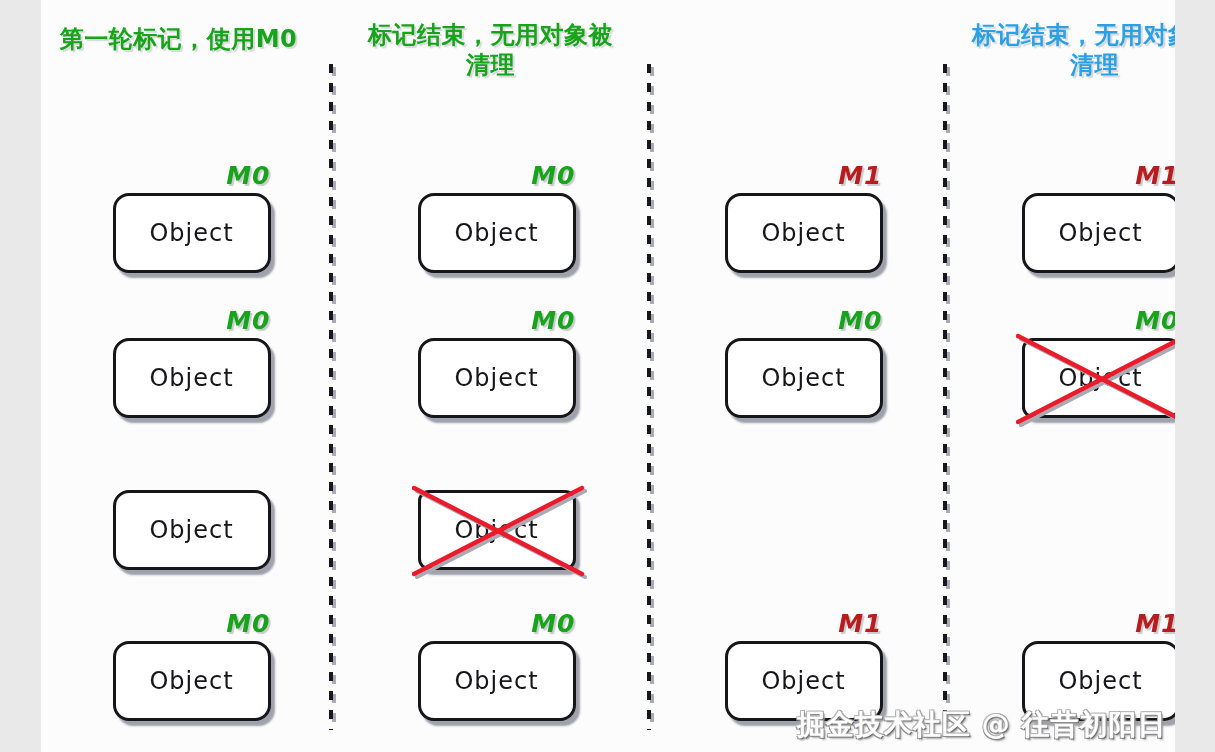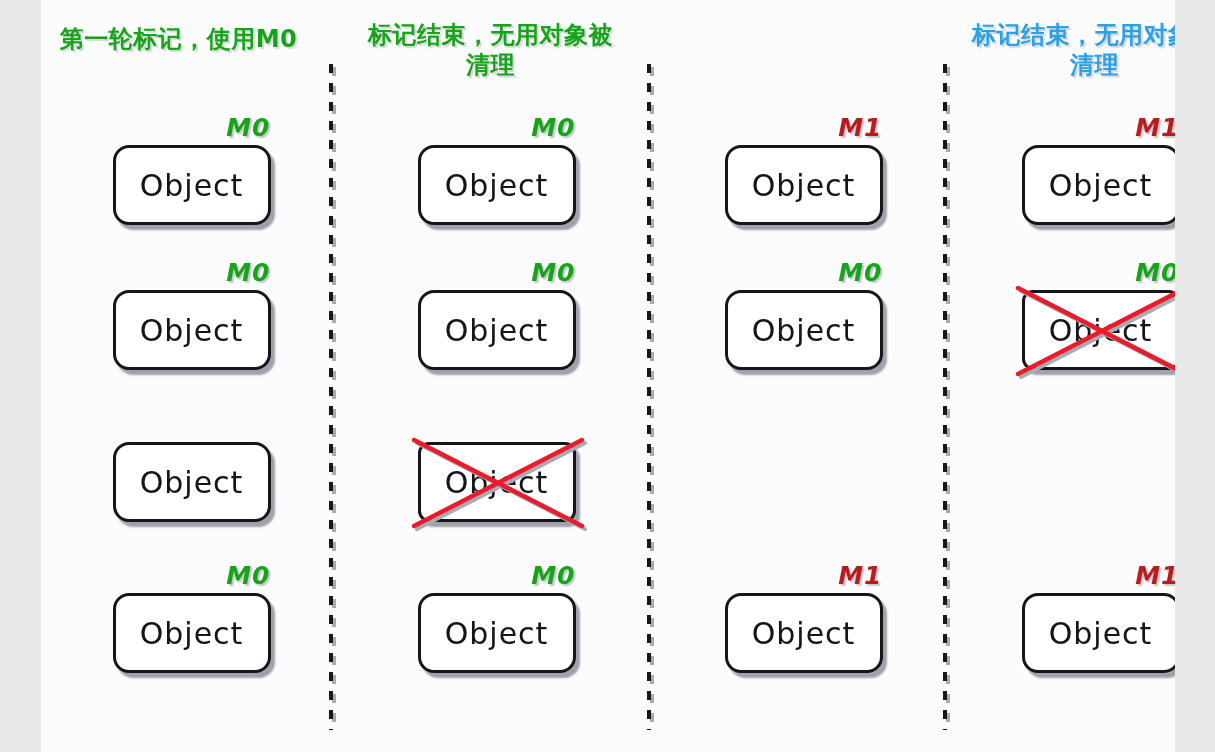--- a/index.html
+++ b/index.html
@@ -32,7 +32,7 @@
   }
   .d1{left:288px;} .d2{left:606px;} .d3{left:902px;}
   
-  .slot{position:absolute;width:158px;}
+  .slot{position:absolute;width:158px;margin-top:48px;}
   .c1{left:72px;} .c2{left:377px;} .c3{left:684px;} .c4{left:981px;}
   .r1{top:113px;} .r2{top:258px;} .r3{top:410px;} .r4{top:561px;}
   .mark-label{

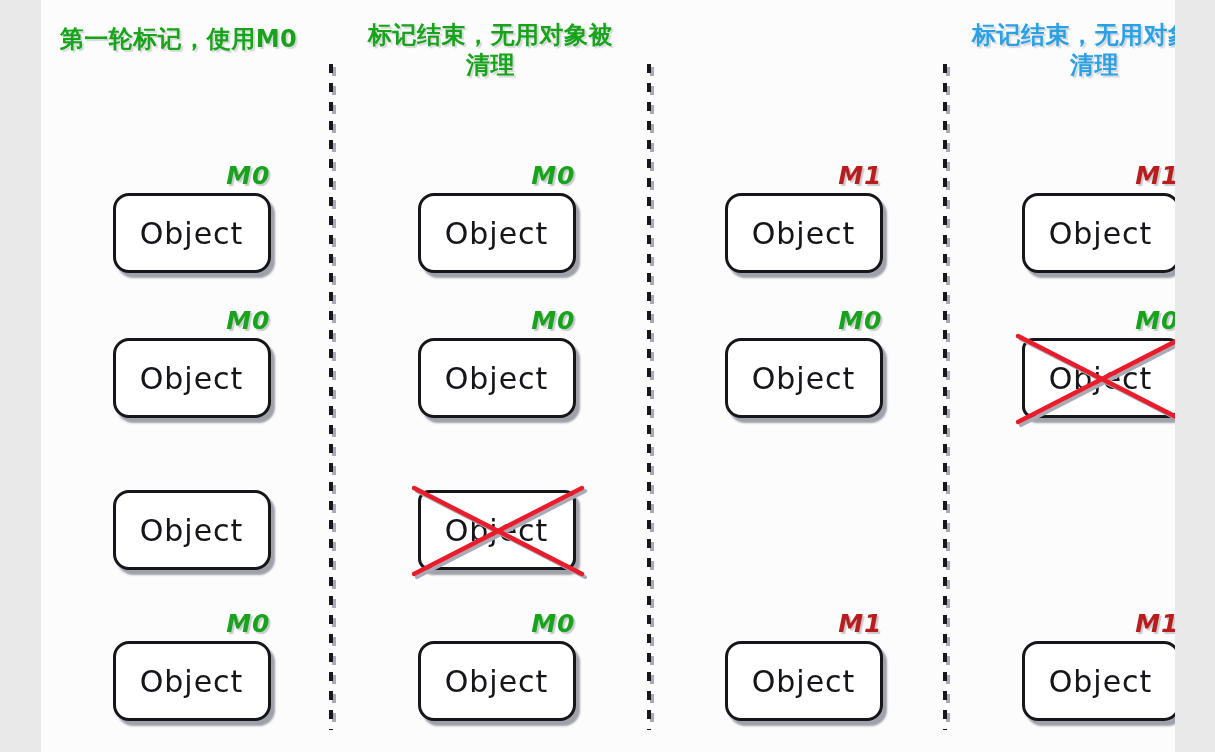--- a/index.html
+++ b/index.html
@@ -51,7 +51,7 @@
   }
   .obj-box.crossed{border-radius:11px;}
   .obj-text{
-    font-size:30px;color:#15151a;letter-spacing:1px;
+    font-size:24px;color:#15151a;letter-spacing:1px;
     font-family:"DejaVu Sans","Liberation Sans",sans-serif;
   }
   .cross{position:absolute;left:-9px;top:-9px;width:176px;height:98px;pointer-events:none;}

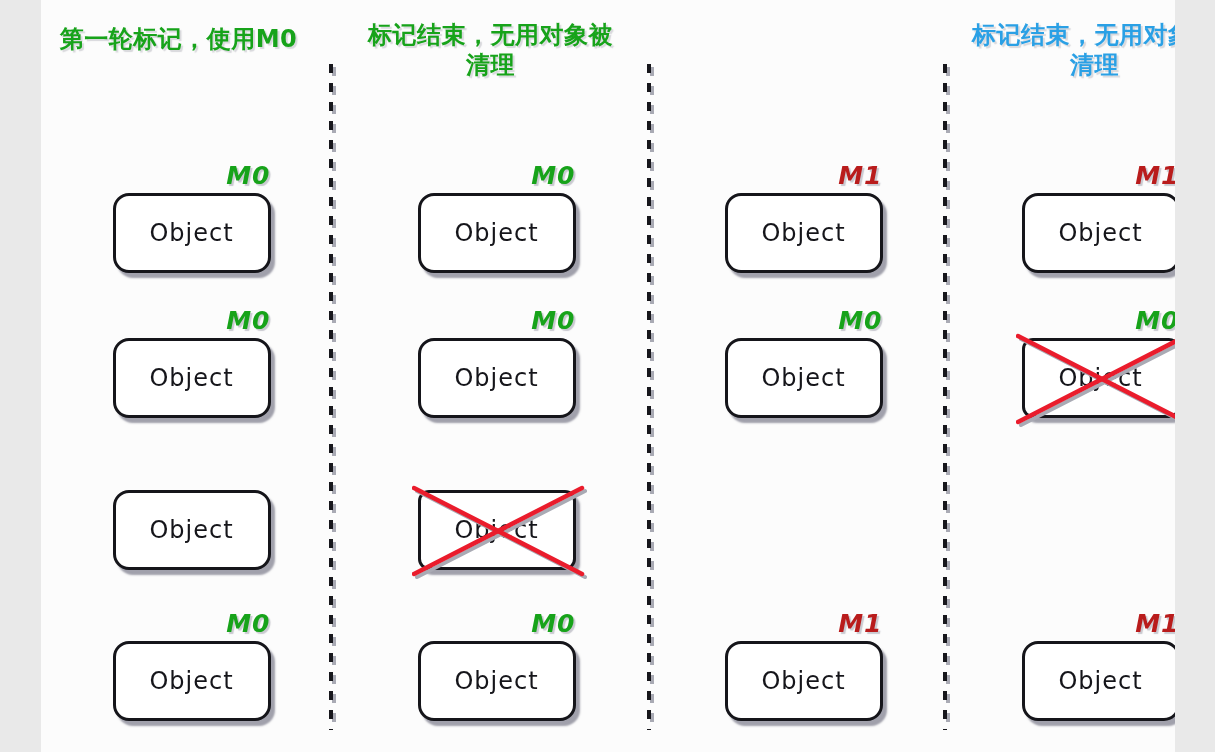--- a/index.html
+++ b/index.html
@@ -176,6 +176,7 @@
     </div>
   </div>
 
+  <div class="watermark">掘金技术社区 @ 往昔初阳日</div>
 
 </div>
 

